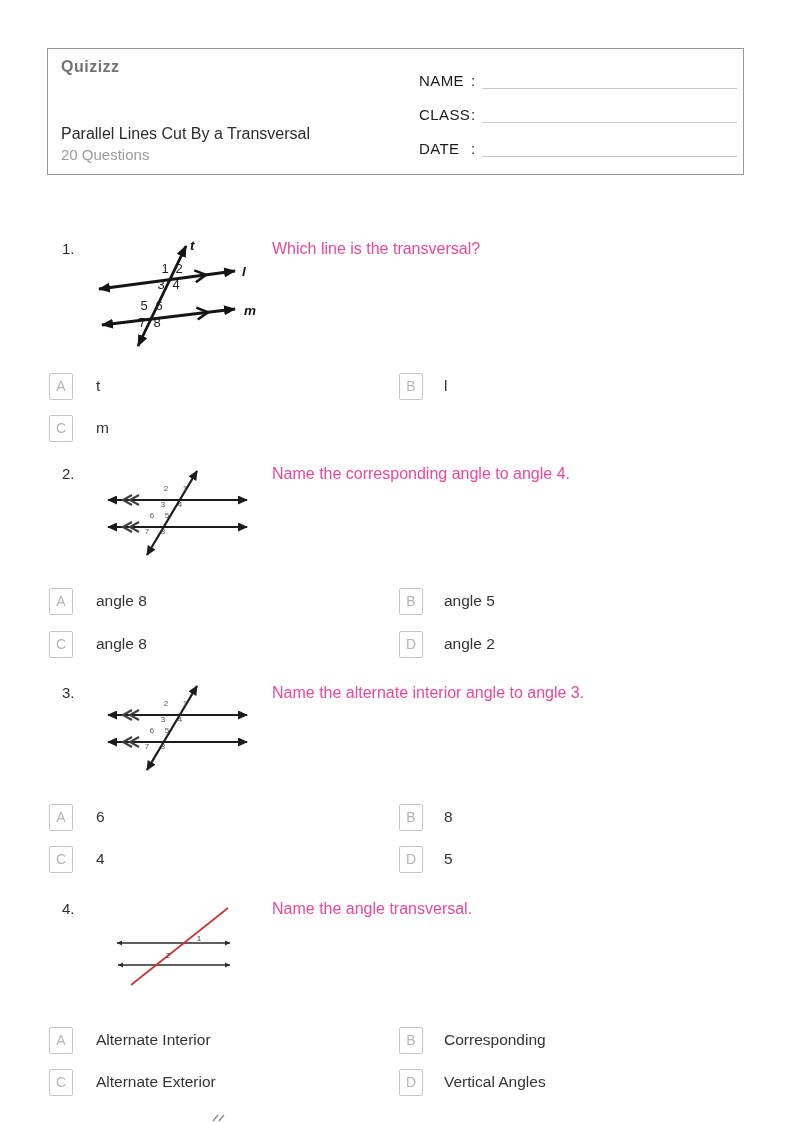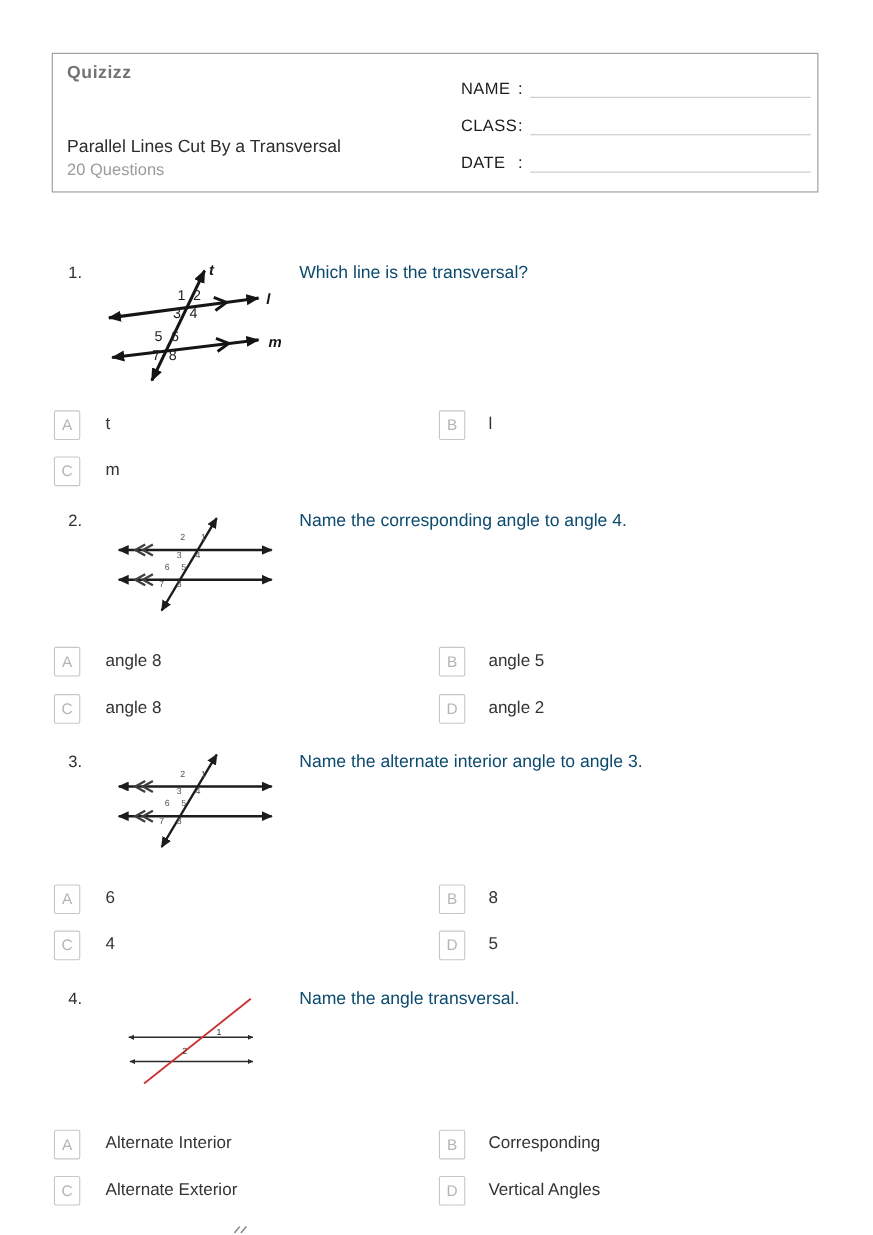--- a/index.html
+++ b/index.html
@@ -31,7 +31,7 @@
   .q1{top:232px;height:225px}.q2{top:461px;height:212px}
   .q3{top:676px;height:218px}.q4{top:898px;height:200px}
   .qnum{position:absolute;left:62px;font-size:15px;color:#2e2e2e;}
-  .qtext{position:absolute;left:272px;width:485px;font-size:16px;color:#0c4a6e;}
+  .qtext{position:absolute;left:272px;width:485px;font-size:16px;color:#ec4899;}
   .diagram{position:absolute;}
   .opt-box{
     position:absolute;width:22px;height:25px;border:1px solid #c6c6c6;

